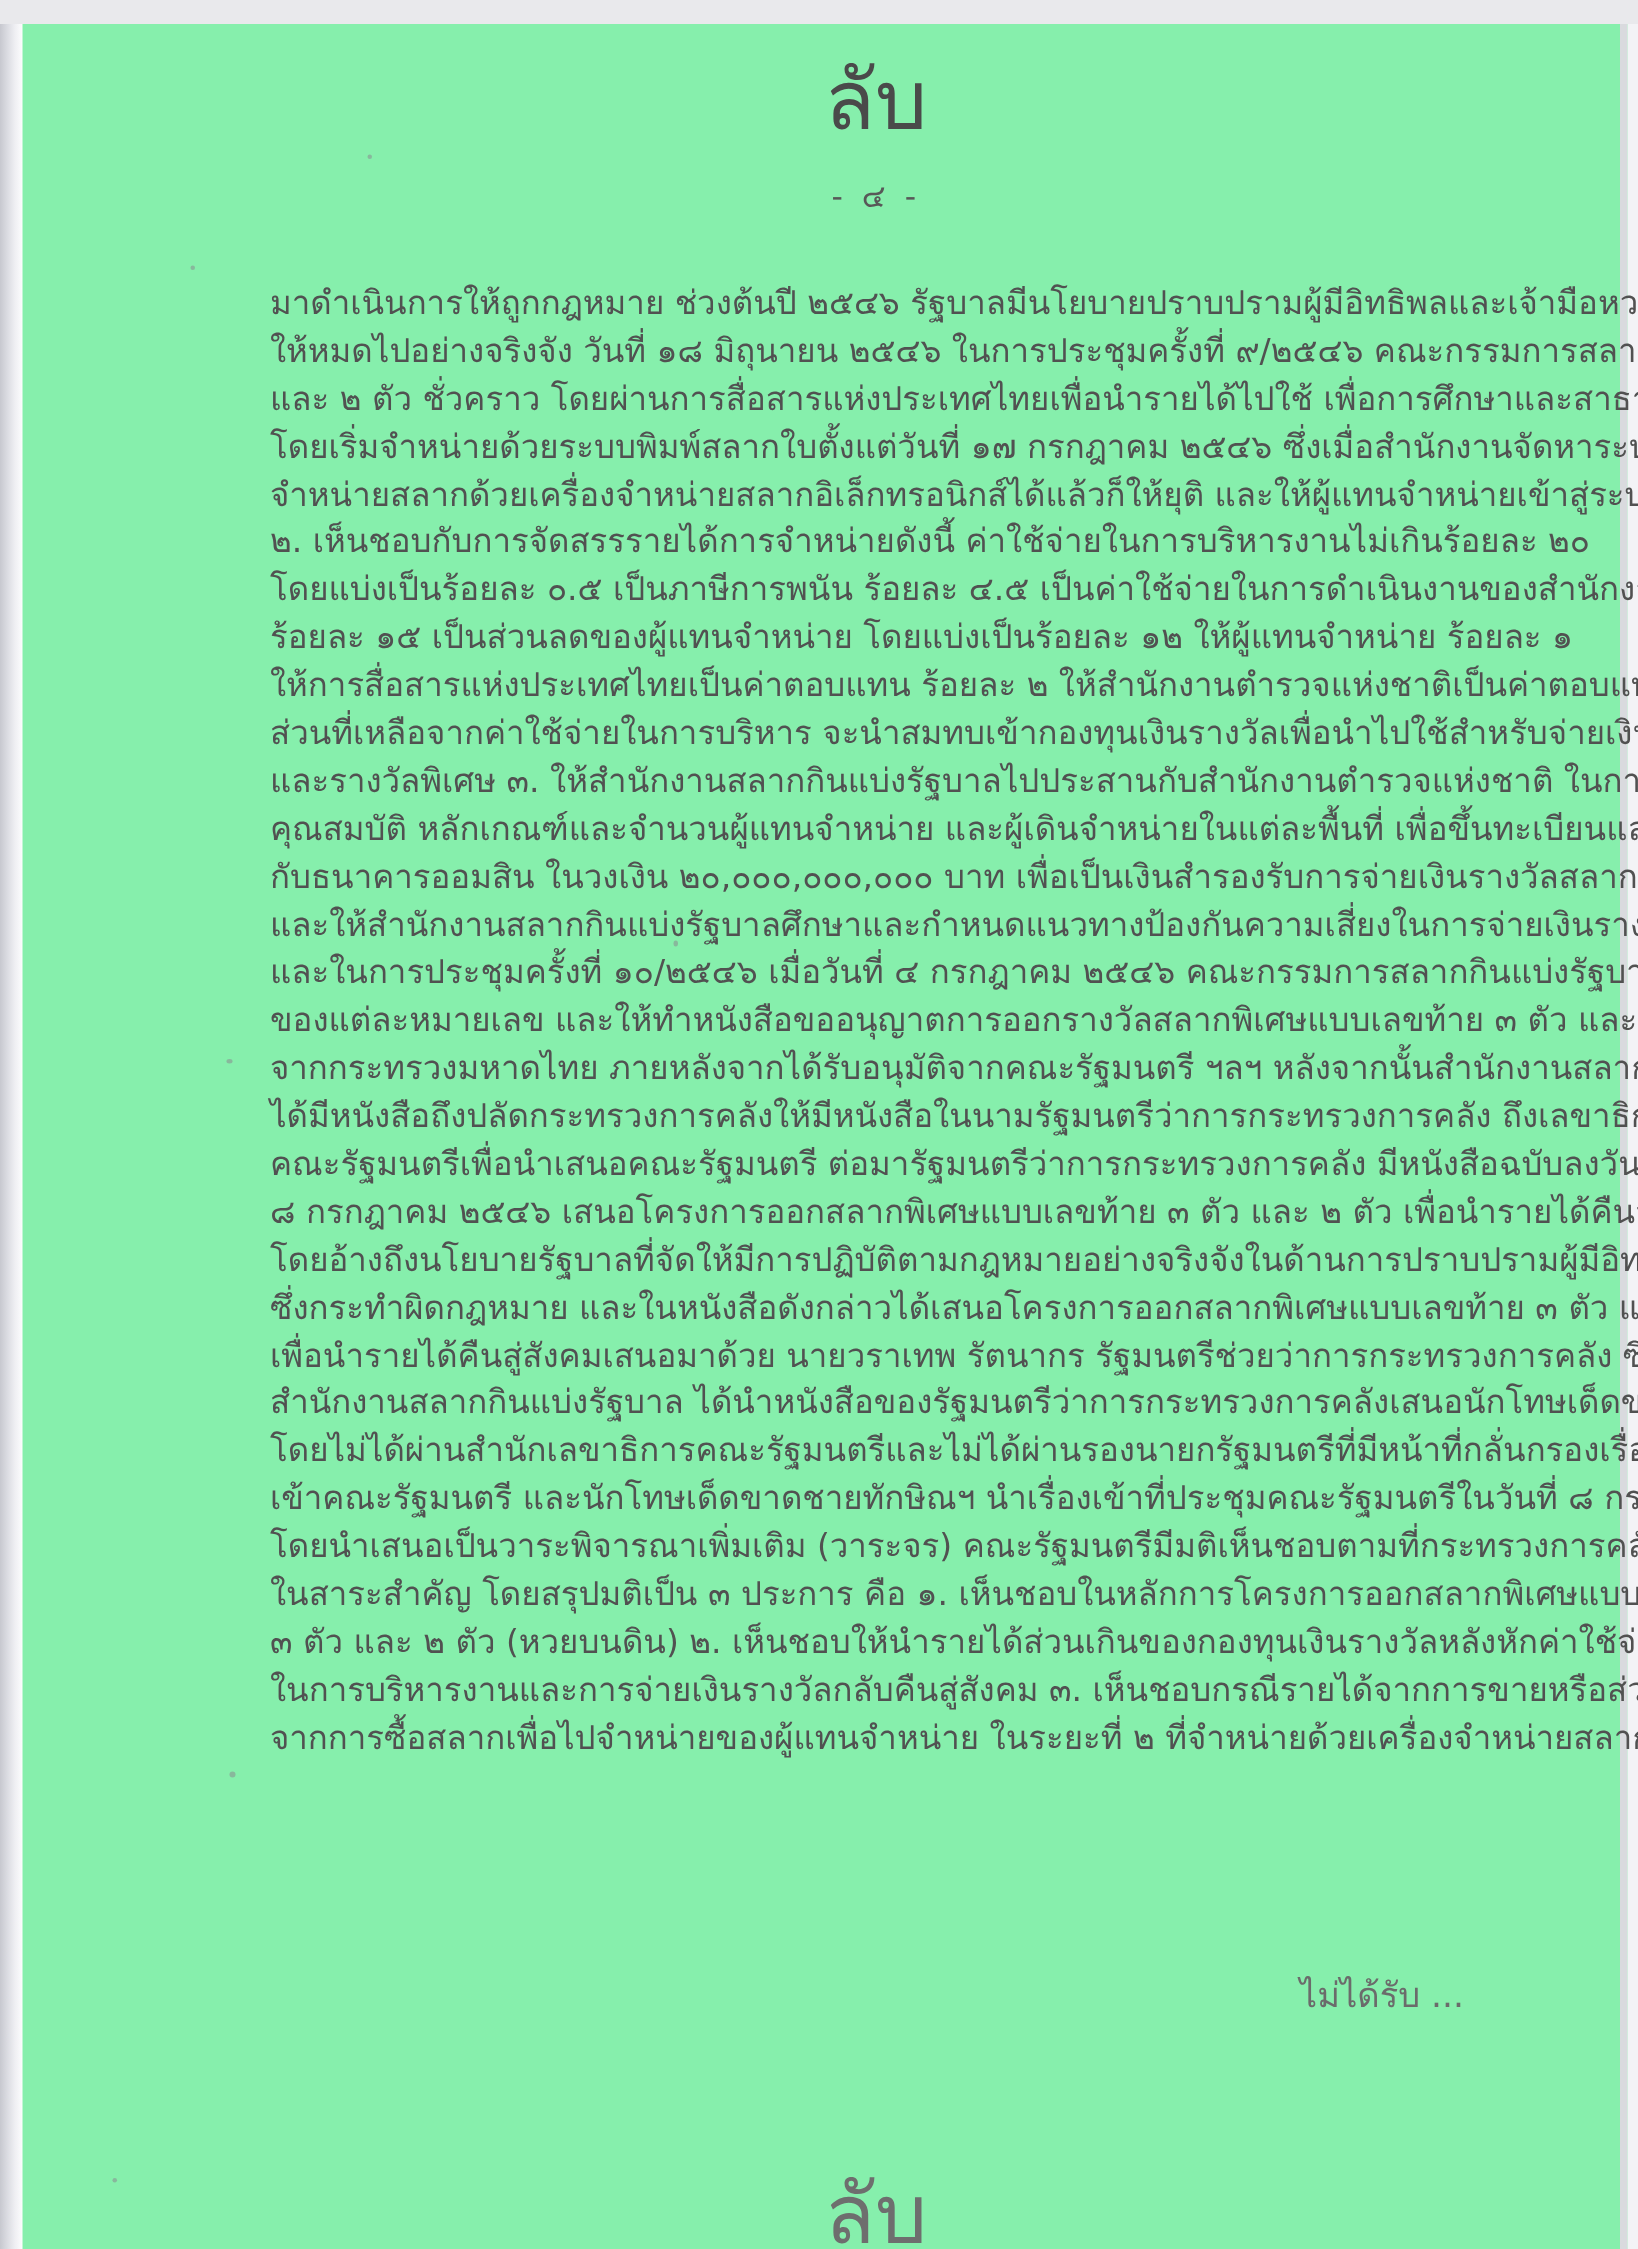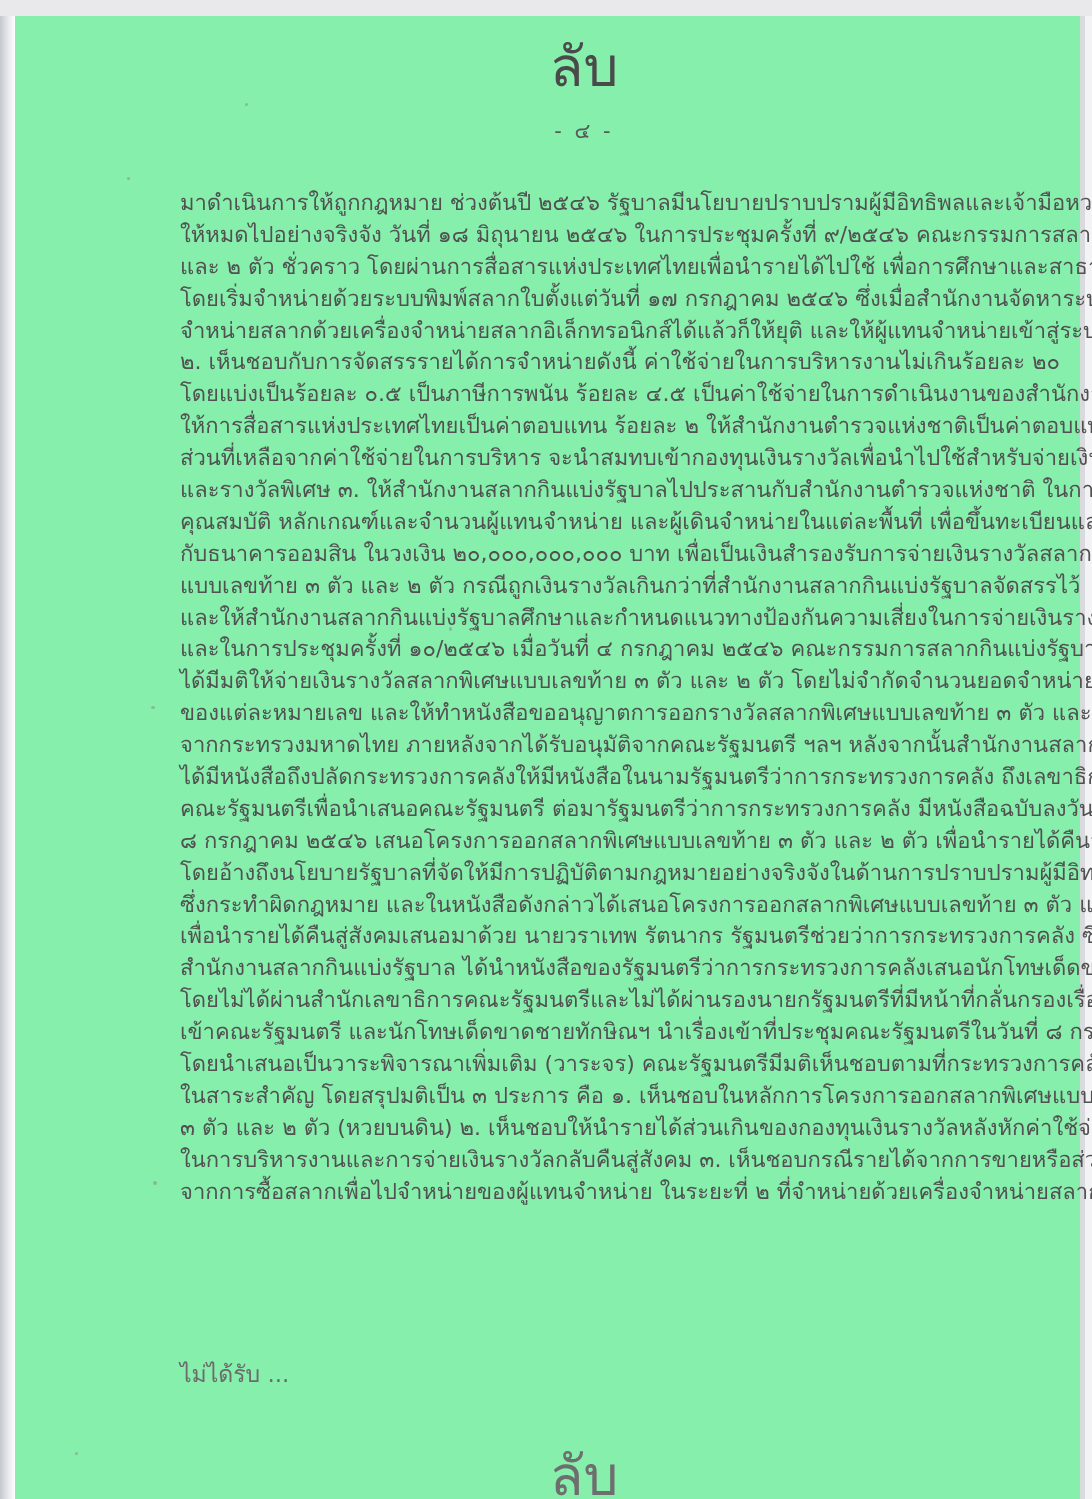--- a/index.html
+++ b/index.html
@@ -113,6 +113,7 @@
       <div class="line">จำหน่ายสลากด้วยเครื่องจำหน่ายสลากอิเล็กทรอนิกส์ได้แล้วก็ให้ยุติ และให้ผู้แทนจำหน่ายเข้าสู่ระบบต่อไป</div>
       <div class="line">๒. เห็นชอบกับการจัดสรรรายได้การจำหน่ายดังนี้ ค่าใช้จ่ายในการบริหารงานไม่เกินร้อยละ ๒๐</div>
       <div class="line">โดยแบ่งเป็นร้อยละ ๐.๕ เป็นภาษีการพนัน ร้อยละ ๔.๕ เป็นค่าใช้จ่ายในการดำเนินงานของสำนักงาน</div>
+      <div class="line">ร้อยละ ๑๕ เป็นส่วนลดของผู้แทนจำหน่าย โดยแบ่งเป็นร้อยละ ๑๒ ให้ผู้แทนจำหน่าย ร้อยละ ๑</div>
       <div class="line">ให้การสื่อสารแห่งประเทศไทยเป็นค่าตอบแทน ร้อยละ ๒ ให้สำนักงานตำรวจแห่งชาติเป็นค่าตอบแทน</div>
       <div class="line">ส่วนที่เหลือจากค่าใช้จ่ายในการบริหาร จะนำสมทบเข้ากองทุนเงินรางวัลเพื่อนำไปใช้สำหรับจ่ายเงินรางวัล</div>
       <div class="line">และรางวัลพิเศษ ๓. ให้สำนักงานสลากกินแบ่งรัฐบาลไปประสานกับสำนักงานตำรวจแห่งชาติ ในการกำหนด</div>

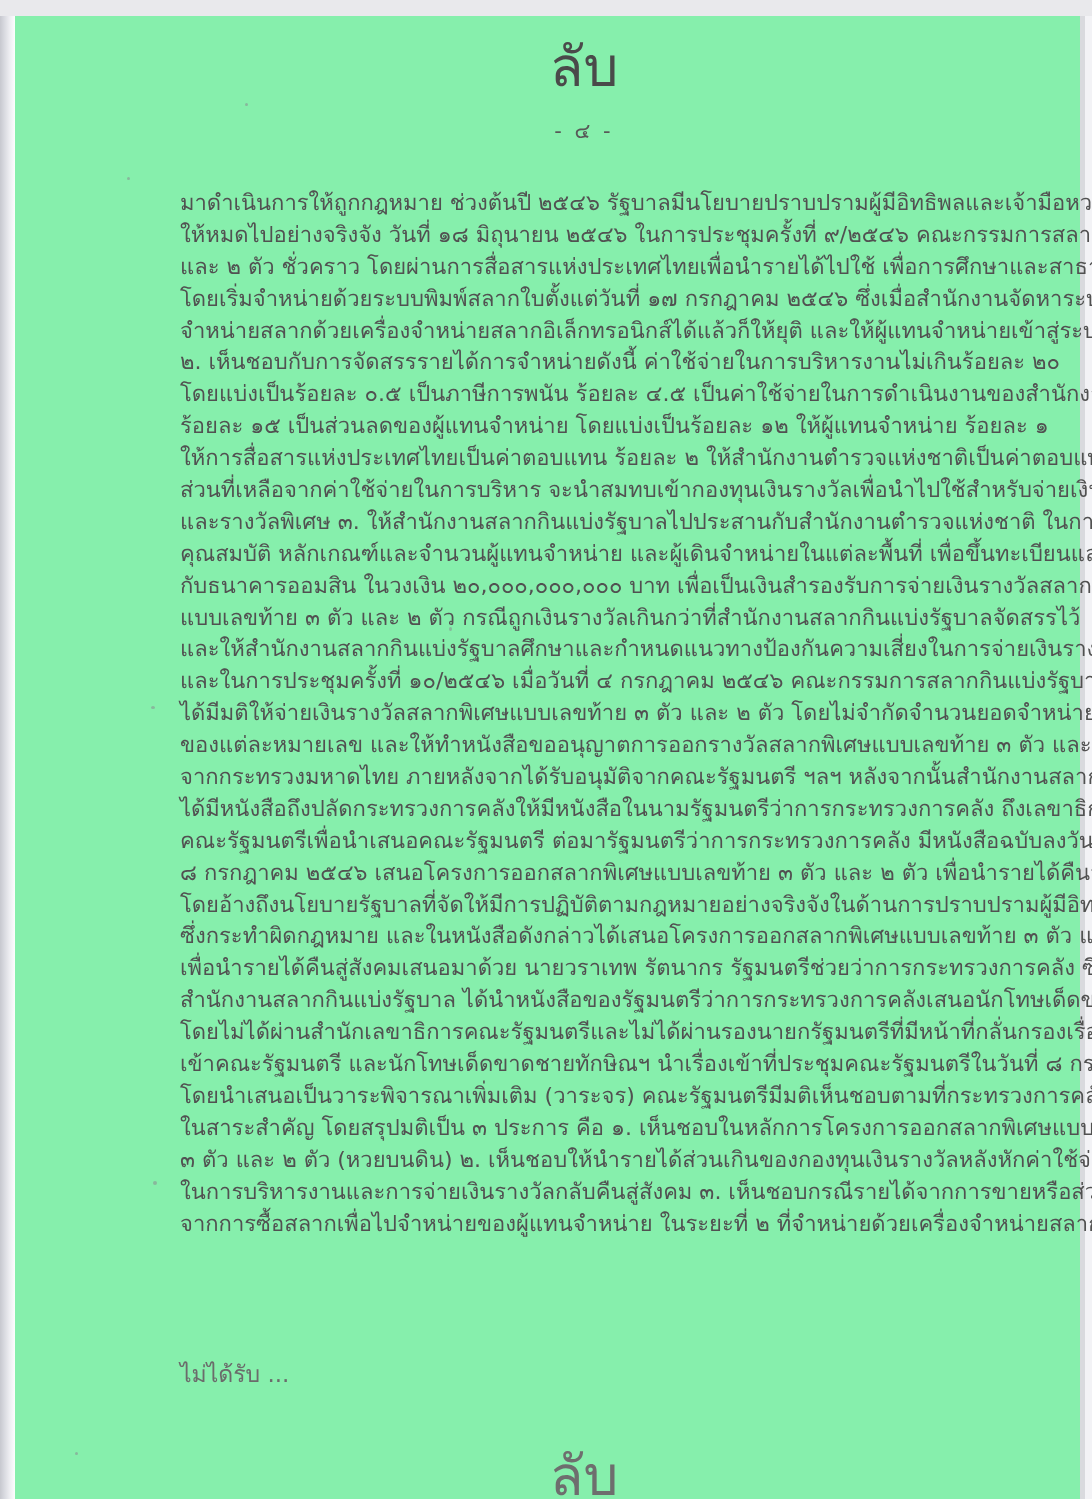--- a/index.html
+++ b/index.html
@@ -119,7 +119,6 @@
       <div class="line">และรางวัลพิเศษ ๓. ให้สำนักงานสลากกินแบ่งรัฐบาลไปประสานกับสำนักงานตำรวจแห่งชาติ ในการกำหนด</div>
       <div class="line">คุณสมบัติ หลักเกณฑ์และจำนวนผู้แทนจำหน่าย และผู้เดินจำหน่ายในแต่ละพื้นที่ เพื่อขึ้นทะเบียนและควบคุม</div>
       <div class="line">กับธนาคารออมสิน ในวงเงิน ๒๐,๐๐๐,๐๐๐,๐๐๐ บาท เพื่อเป็นเงินสำรองรับการจ่ายเงินรางวัลสลากพิเศษ</div>
-      <div class="line">แบบเลขท้าย ๓ ตัว และ ๒ ตัว กรณีถูกเงินรางวัลเกินกว่าที่สำนักงานสลากกินแบ่งรัฐบาลจัดสรรไว้</div>
       <div class="line">และให้สำนักงานสลากกินแบ่งรัฐบาลศึกษาและกำหนดแนวทางป้องกันความเสี่ยงในการจ่ายเงินรางวัลด้วย</div>
       <div class="line">และในการประชุมครั้งที่ ๑๐/๒๕๔๖ เมื่อวันที่ ๔ กรกฎาคม ๒๕๔๖ คณะกรรมการสลากกินแบ่งรัฐบาล</div>
       <div class="line">ได้มีมติให้จ่ายเงินรางวัลสลากพิเศษแบบเลขท้าย ๓ ตัว และ ๒ ตัว โดยไม่จำกัดจำนวนยอดจำหน่าย</div>

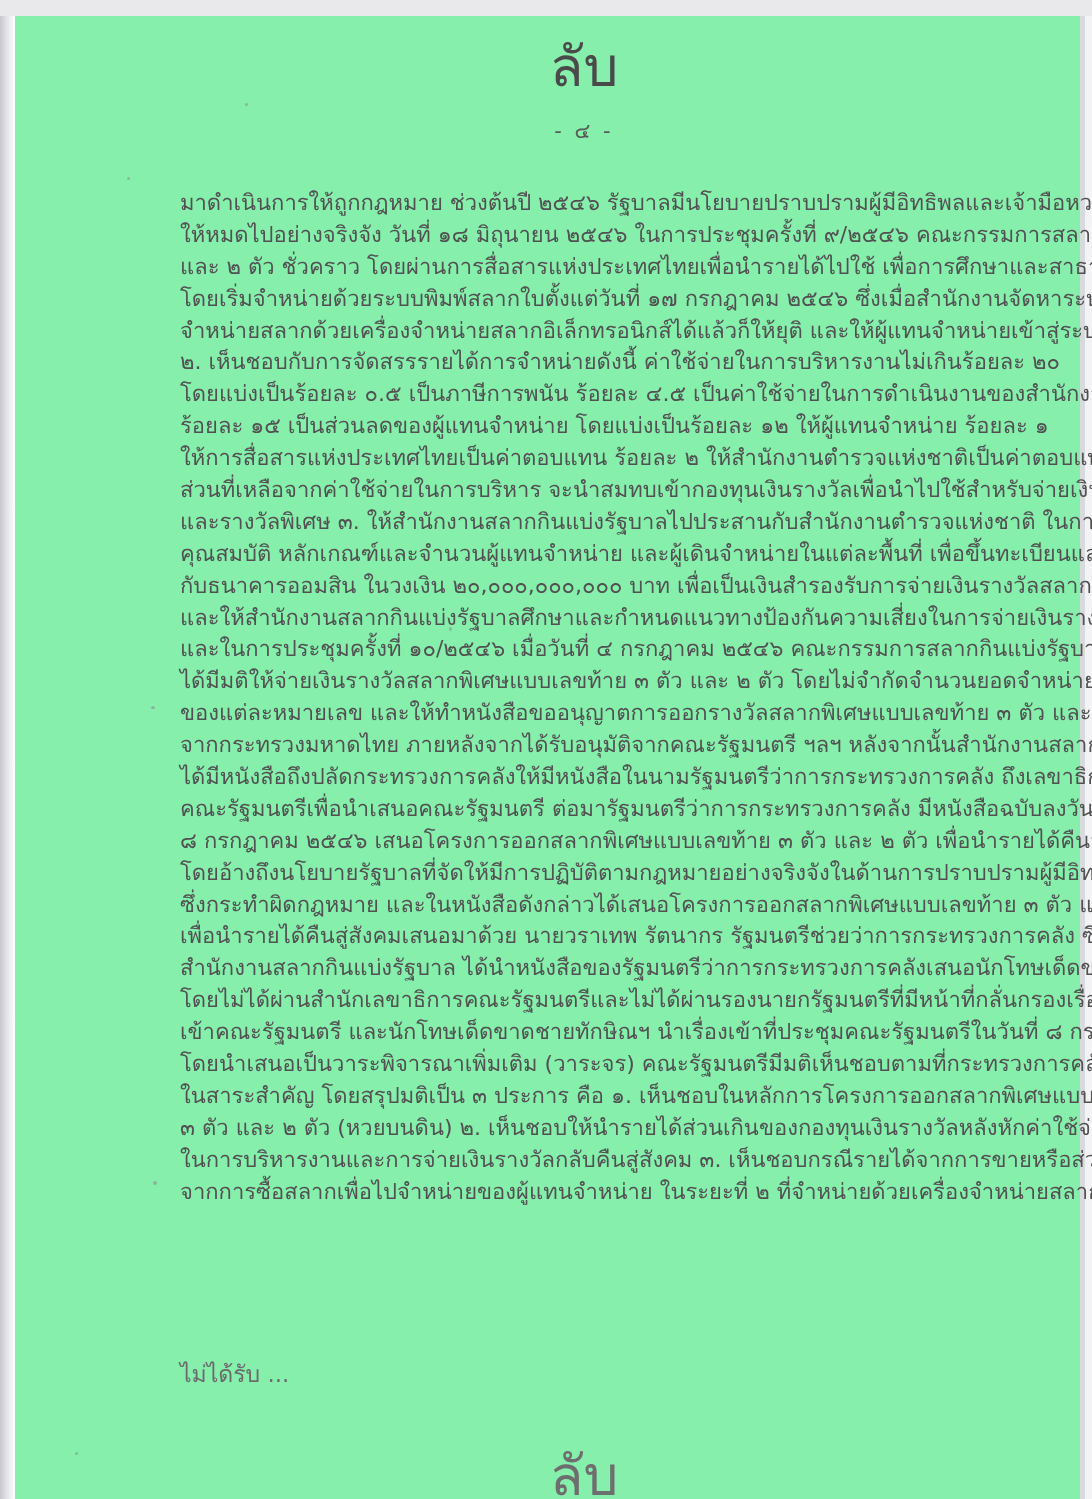--- a/index.html
+++ b/index.html
@@ -121,7 +121,6 @@
       <div class="line">กับธนาคารออมสิน ในวงเงิน ๒๐,๐๐๐,๐๐๐,๐๐๐ บาท เพื่อเป็นเงินสำรองรับการจ่ายเงินรางวัลสลากพิเศษ</div>
       <div class="line">และให้สำนักงานสลากกินแบ่งรัฐบาลศึกษาและกำหนดแนวทางป้องกันความเสี่ยงในการจ่ายเงินรางวัลด้วย</div>
       <div class="line">และในการประชุมครั้งที่ ๑๐/๒๕๔๖ เมื่อวันที่ ๔ กรกฎาคม ๒๕๔๖ คณะกรรมการสลากกินแบ่งรัฐบาล</div>
-      <div class="line">ได้มีมติให้จ่ายเงินรางวัลสลากพิเศษแบบเลขท้าย ๓ ตัว และ ๒ ตัว โดยไม่จำกัดจำนวนยอดจำหน่าย</div>
       <div class="line">ของแต่ละหมายเลข และให้ทำหนังสือขออนุญาตการออกรางวัลสลากพิเศษแบบเลขท้าย ๓ ตัว และ ๒ ตัว</div>
       <div class="line">จากกระทรวงมหาดไทย ภายหลังจากได้รับอนุมัติจากคณะรัฐมนตรี ฯลฯ หลังจากนั้นสำนักงานสลากกินแบ่งรัฐบาล</div>
       <div class="line">ได้มีหนังสือถึงปลัดกระทรวงการคลังให้มีหนังสือในนามรัฐมนตรีว่าการกระทรวงการคลัง ถึงเลขาธิการ</div>

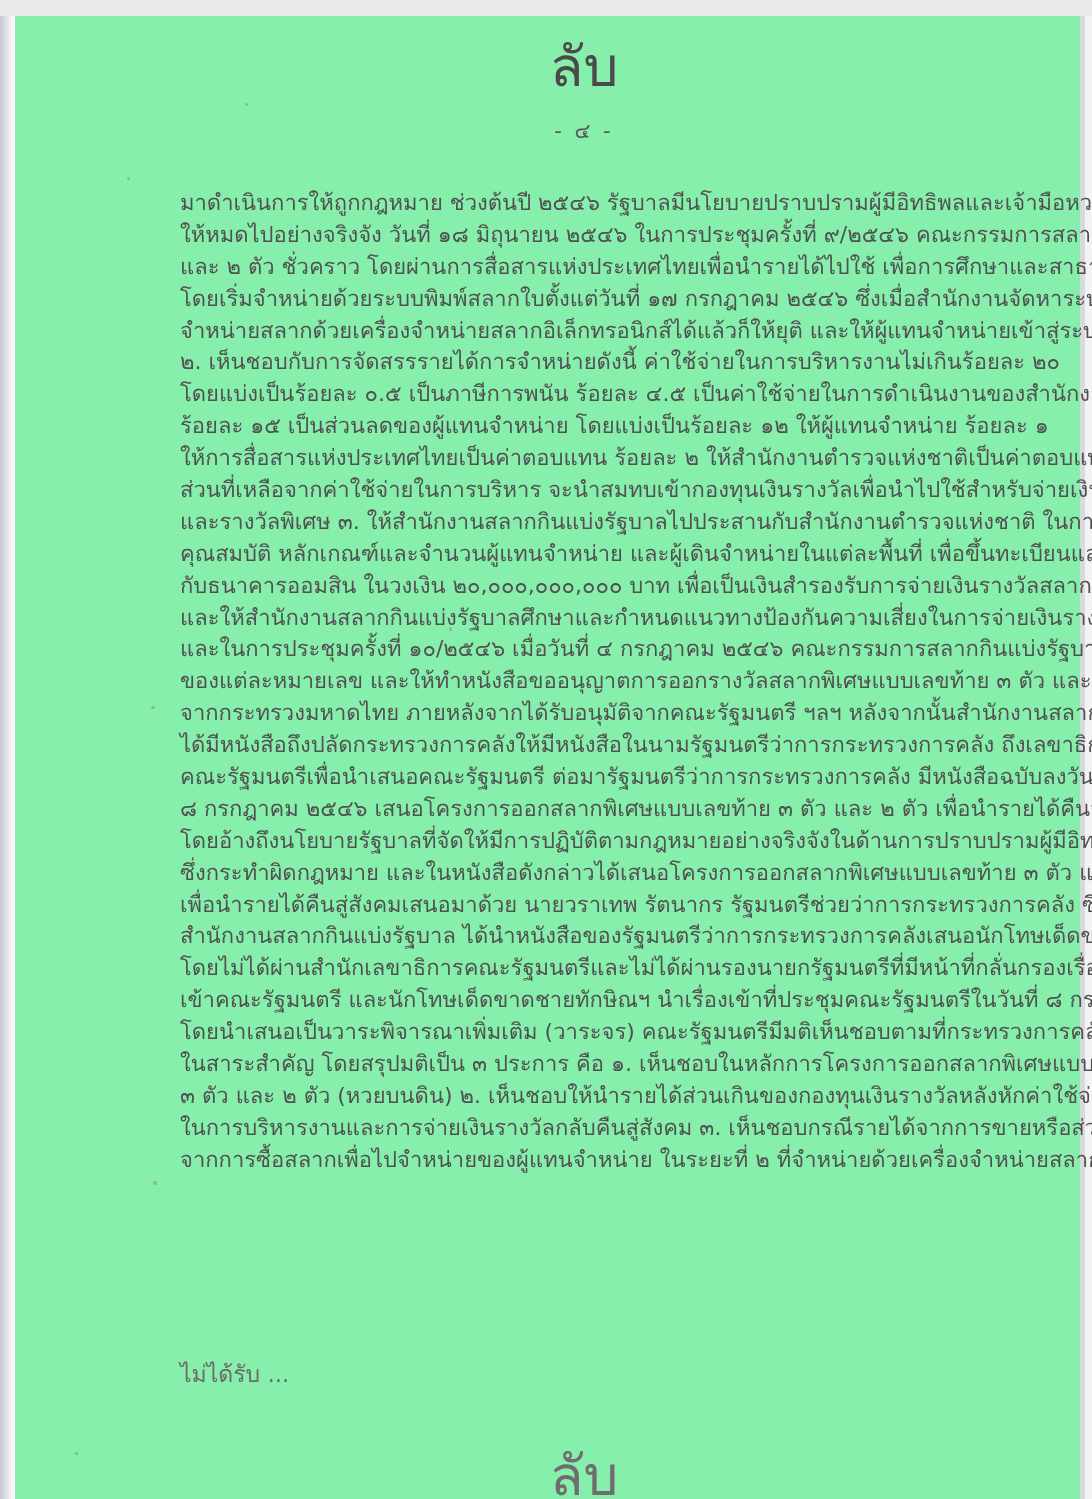--- a/index.html
+++ b/index.html
@@ -71,8 +71,9 @@
   }
   .continuation-note {
     position: absolute;
-    top: 1340px; left: 180px;
+    top: 1296px; left: 180px;
     width: 796px;
+    text-align: right;
     font-size: 23px;
     color: #6b6b6b;
   }

